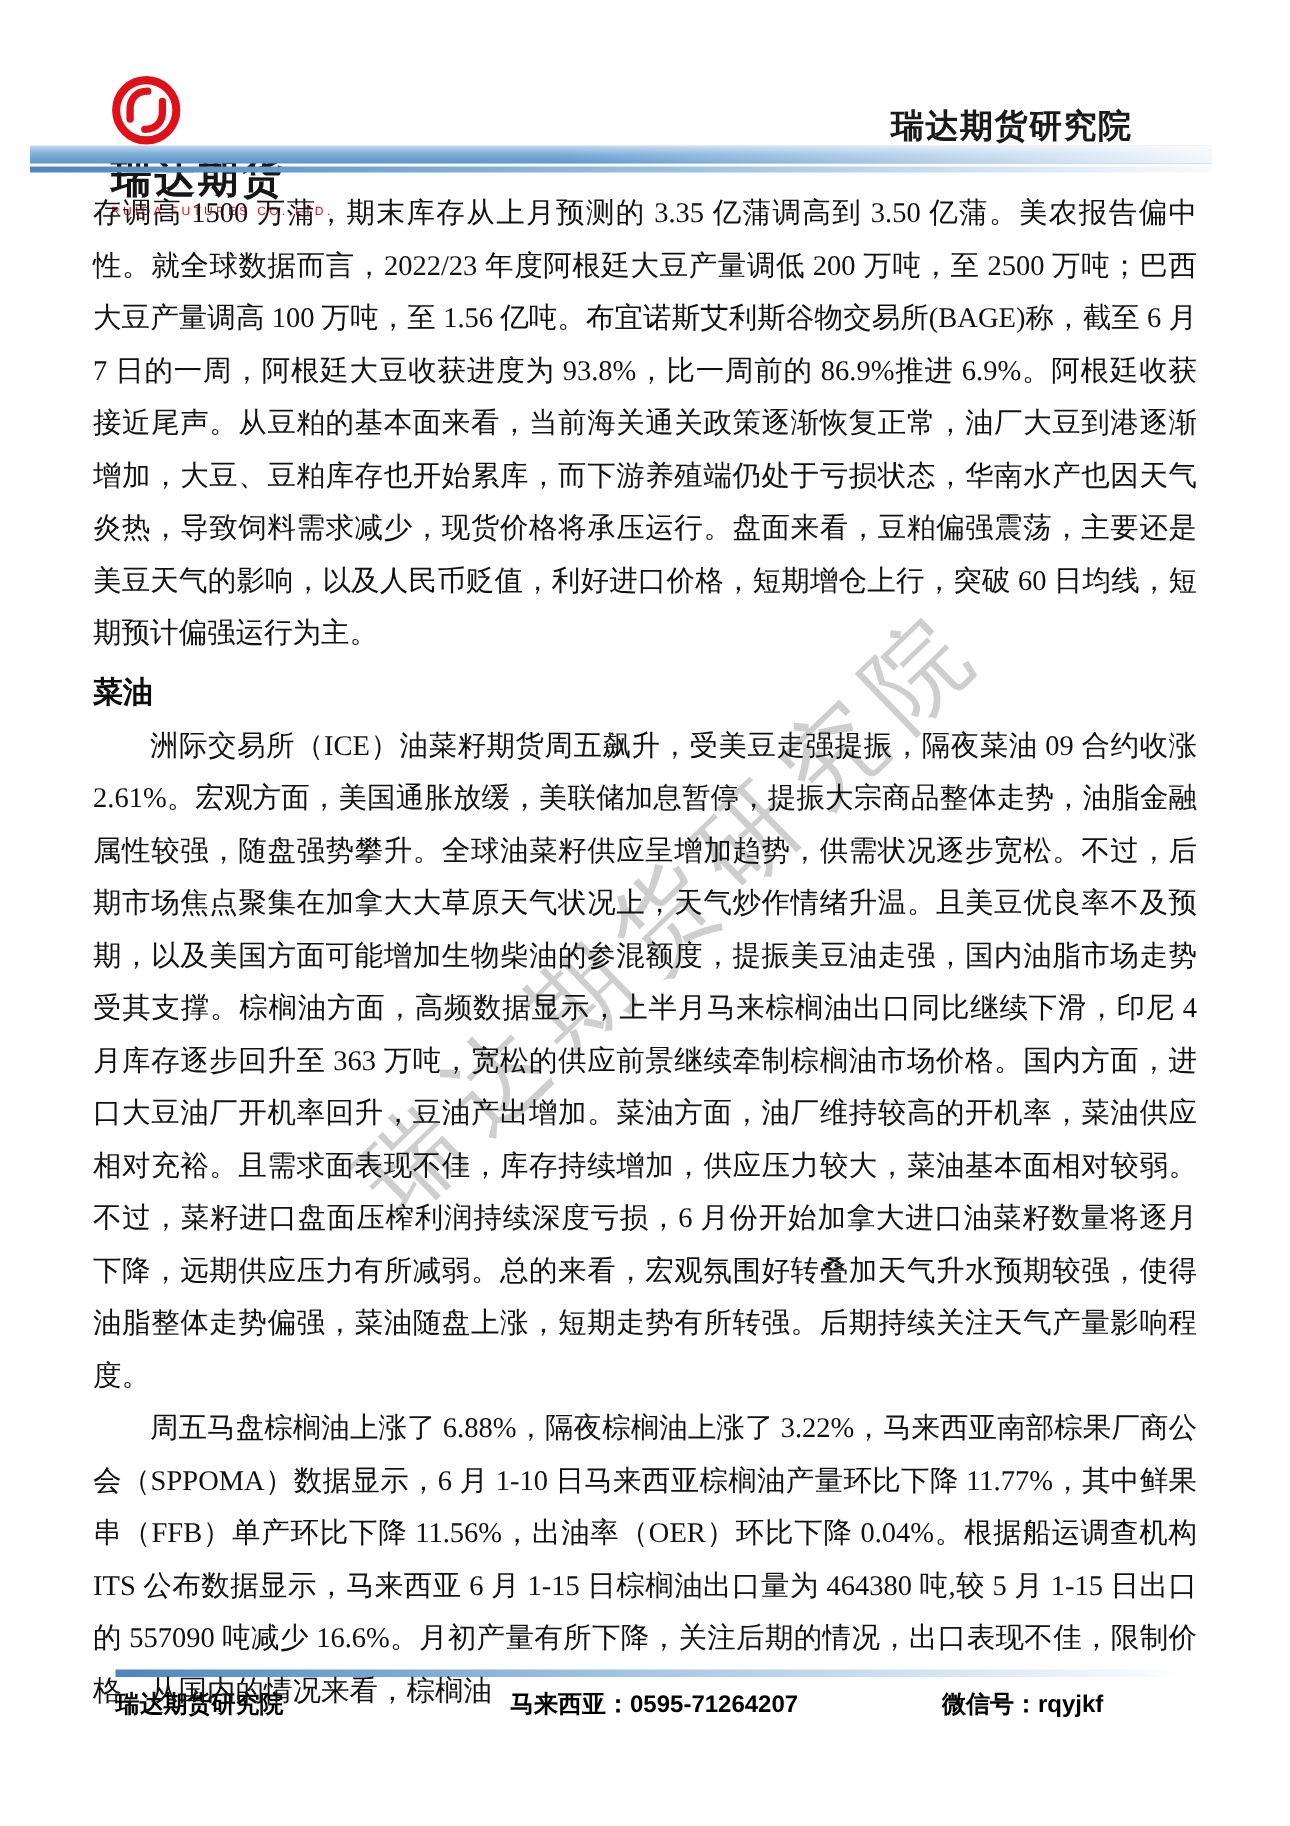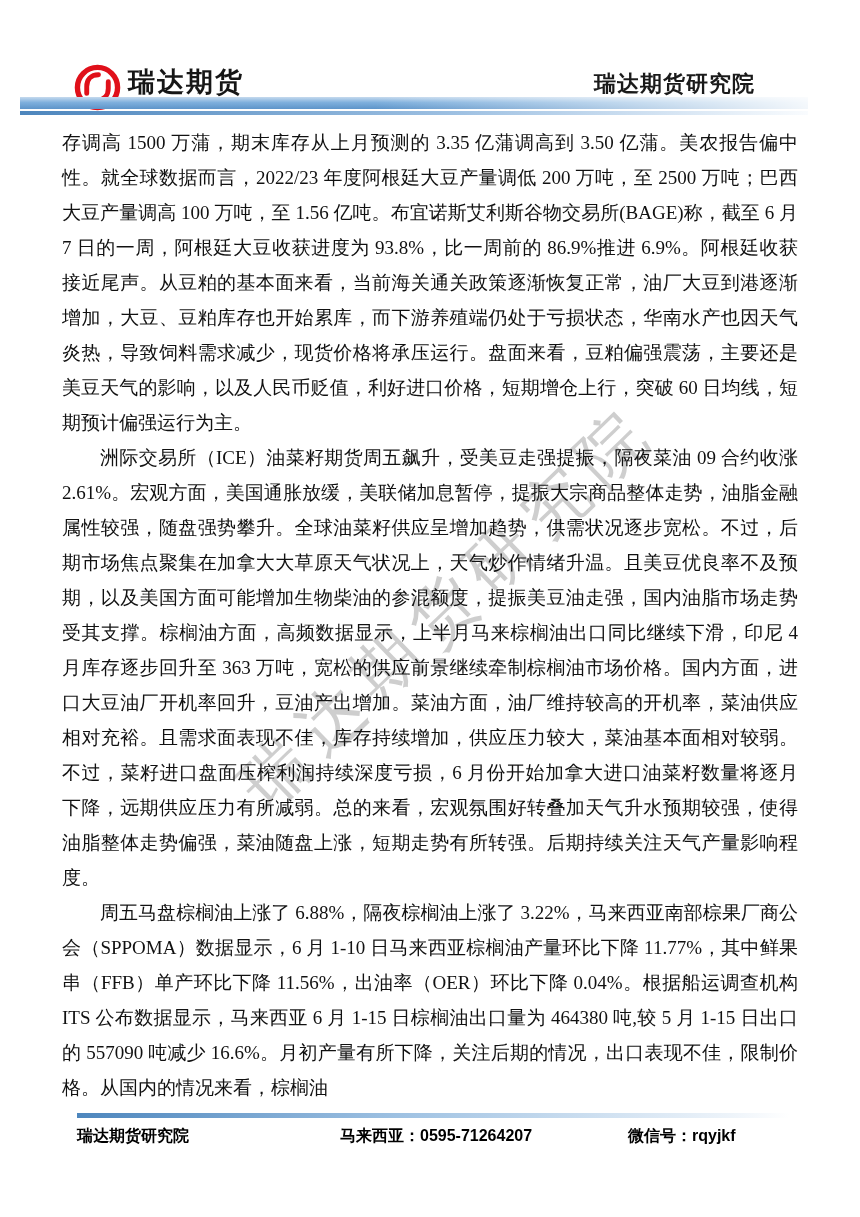--- a/index.html
+++ b/index.html
@@ -14,8 +14,8 @@
 
   
   .logo {
-    position: absolute; top: 64px; left: 74px;
-    display: flex; align-items: center; gap: 7px;
+    position: absolute; top: 50px; left: 74px;
+    display: flex; gap: 7px; flex-direction: column;
   }
   .logo-icon svg { width: 47px; height: 47px; display: block; }
   .logo-text { display: flex; flex-direction: column; }

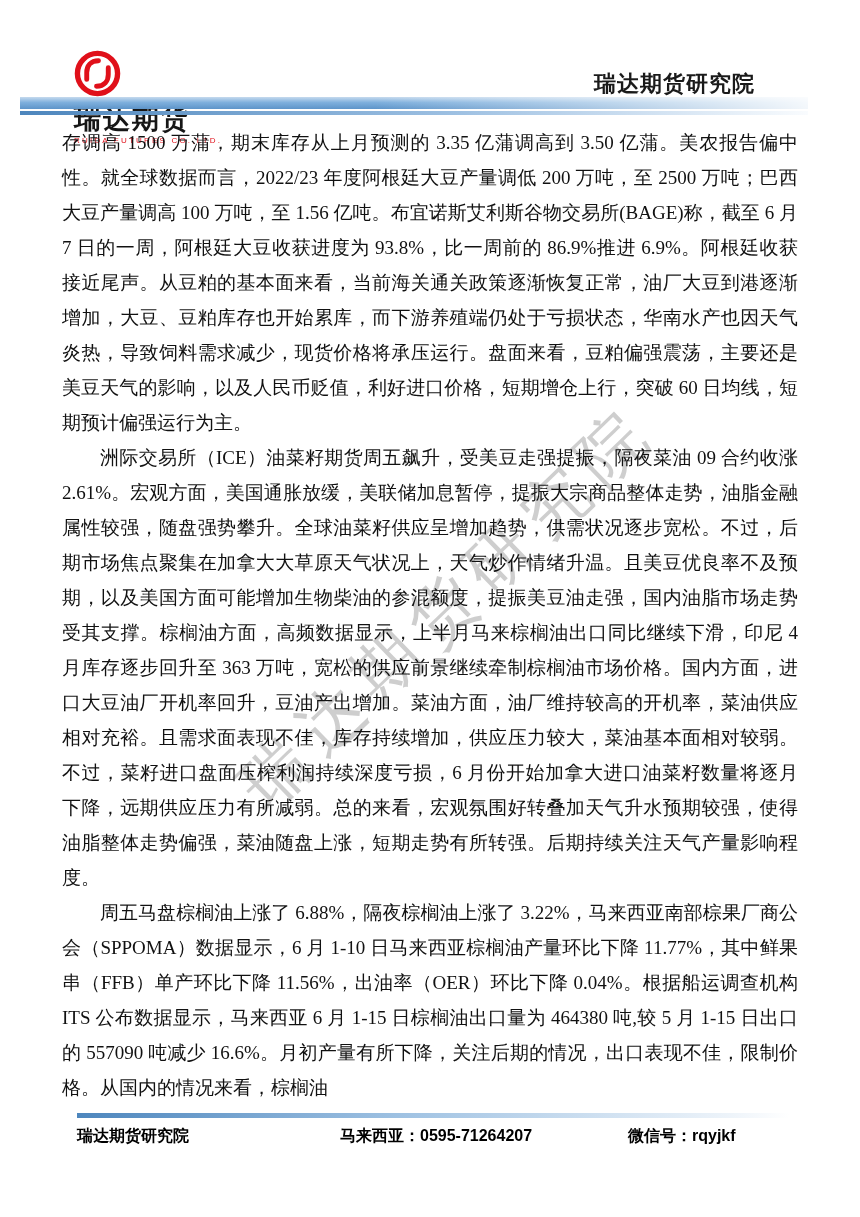--- a/index.html
+++ b/index.html
@@ -112,6 +112,7 @@
 
   <main>
     <p class="intro">存调高 1500 万蒲，期末库存从上月预测的 3.35 亿蒲调高到 3.50 亿蒲。美农报告偏中性。就全球数据而言，2022/23 年度阿根廷大豆产量调低 200 万吨，至 2500 万吨；巴西大豆产量调高 100 万吨，至 1.56 亿吨。布宜诺斯艾利斯谷物交易所(BAGE)称，截至 6 月 7 日的一周，阿根廷大豆收获进度为 93.8%，比一周前的 86.9%推进 6.9%。阿根廷收获接近尾声。从豆粕的基本面来看，当前海关通关政策逐渐恢复正常，油厂大豆到港逐渐增加，大豆、豆粕库存也开始累库，而下游养殖端仍处于亏损状态，华南水产也因天气炎热，导致饲料需求减少，现货价格将承压运行。盘面来看，豆粕偏强震荡，主要还是美豆天气的影响，以及人民币贬值，利好进口价格，短期增仓上行，突破 60 日均线，短期预计偏强运行为主。</p>
+    <h2>菜油</h2>
     <p class="indent">洲际交易所（ICE）油菜籽期货周五飙升，受美豆走强提振，隔夜菜油 09 合约收涨 2.61%。宏观方面，美国通胀放缓，美联储加息暂停，提振大宗商品整体走势，油脂金融属性较强，随盘强势攀升。全球油菜籽供应呈增加趋势，供需状况逐步宽松。不过，后期市场焦点聚集在加拿大大草原天气状况上，天气炒作情绪升温。且美豆优良率不及预期，以及美国方面可能增加生物柴油的参混额度，提振美豆油走强，国内油脂市场走势受其支撑。棕榈油方面，高频数据显示，上半月马来棕榈油出口同比继续下滑，印尼 4 月库存逐步回升至 363 万吨，宽松的供应前景继续牵制棕榈油市场价格。国内方面，进口大豆油厂开机率回升，豆油产出增加。菜油方面，油厂维持较高的开机率，菜油供应相对充裕。且需求面表现不佳，库存持续增加，供应压力较大，菜油基本面相对较弱。不过，菜籽进口盘面压榨利润持续深度亏损，6 月份开始加拿大进口油菜籽数量将逐月下降，远期供应压力有所减弱。总的来看，宏观氛围好转叠加天气升水预期较强，使得油脂整体走势偏强，菜油随盘上涨，短期走势有所转强。后期持续关注天气产量影响程度。</p>
     <p class="indent">周五马盘棕榈油上涨了 6.88%，隔夜棕榈油上涨了 3.22%，马来西亚南部棕果厂商公会（SPPOMA）数据显示，6 月 1-10 日马来西亚棕榈油产量环比下降 11.77%，其中鲜果串（FFB）单产环比下降 11.56%，出油率（OER）环比下降 0.04%。根据船运调查机构 ITS 公布数据显示，马来西亚 6 月 1-15 日棕榈油出口量为 464380 吨,较 5 月 1-15 日出口的 557090 吨减少 16.6%。月初产量有所下降，关注后期的情况，出口表现不佳，限制价格。从国内的情况来看，棕榈油</p>
   </main>

